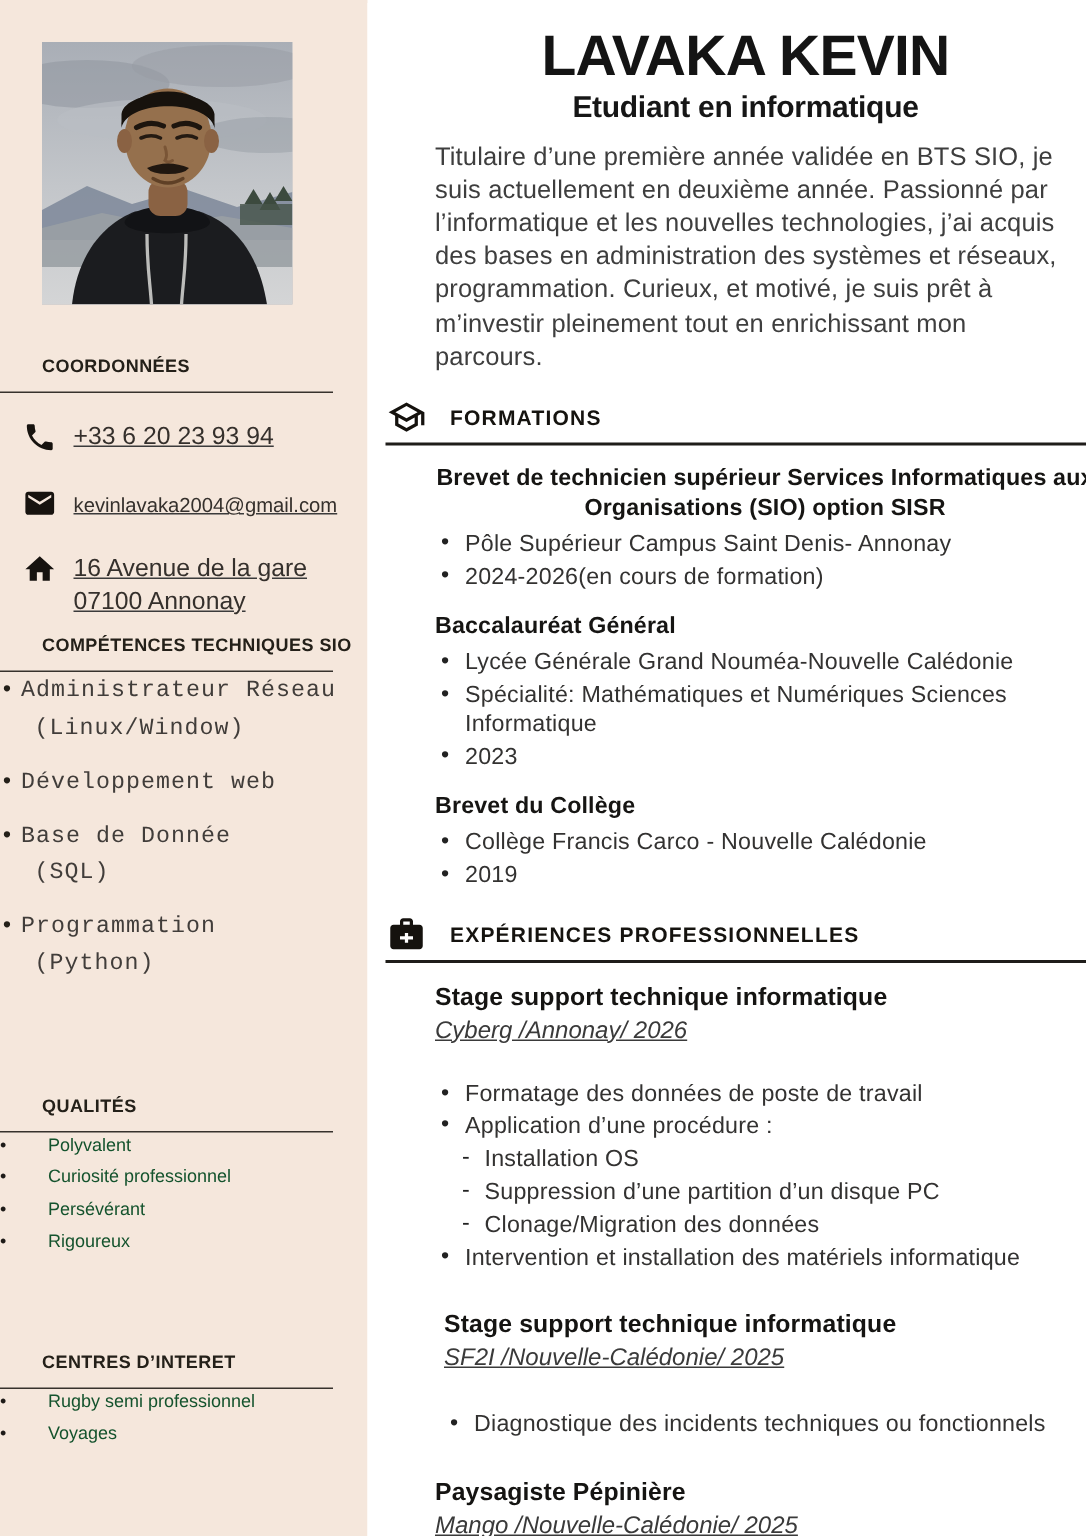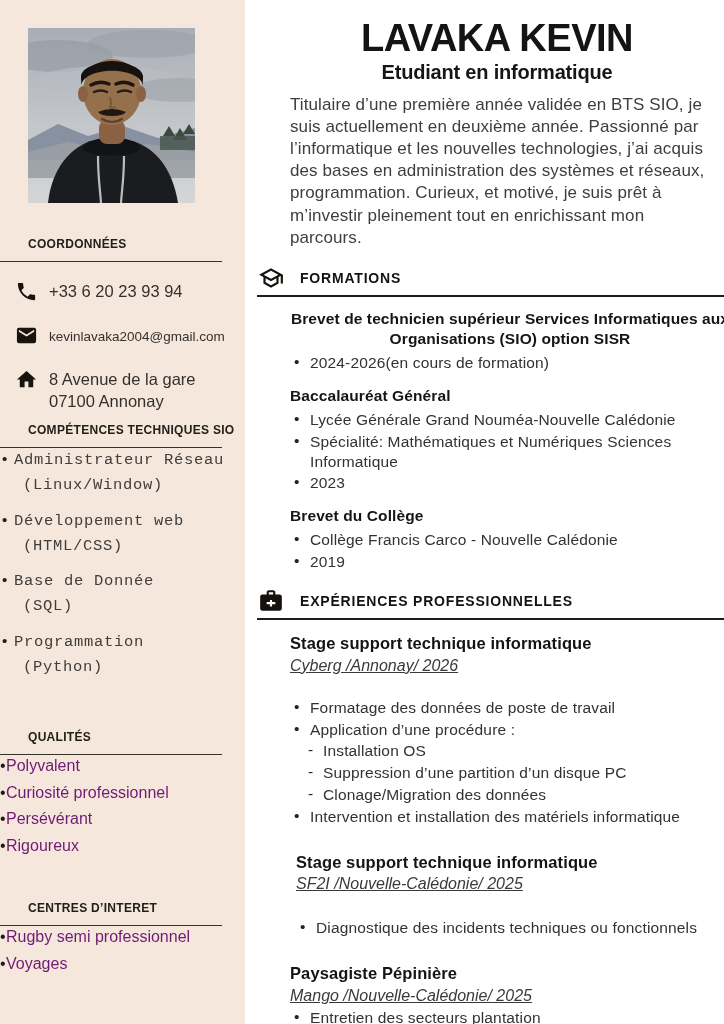--- a/index.html
+++ b/index.html
@@ -28,7 +28,7 @@
   .rule{width:222px;border-top:1.6px solid #37322d;margin-top:10px;}
 
   .contact-list{margin-top:16px;}
-  .contact-row{display:flex;align-items:flex-start;gap:9px;padding-left:13px;margin-bottom:17px;}
+  .contact-row{display:flex;align-items:flex-start;gap:9px;padding-left:13px;margin-bottom:17px;text-decoration:underline;}
   .cicon{width:27px;height:27px;flex:0 0 27px;display:flex;align-items:center;justify-content:center;}
   .cicon svg{width:23px;height:23px;fill:#17130f;}
   .contact-text{color:#35302c;font-size:16.5px;line-height:1.3;padding-top:3px;}

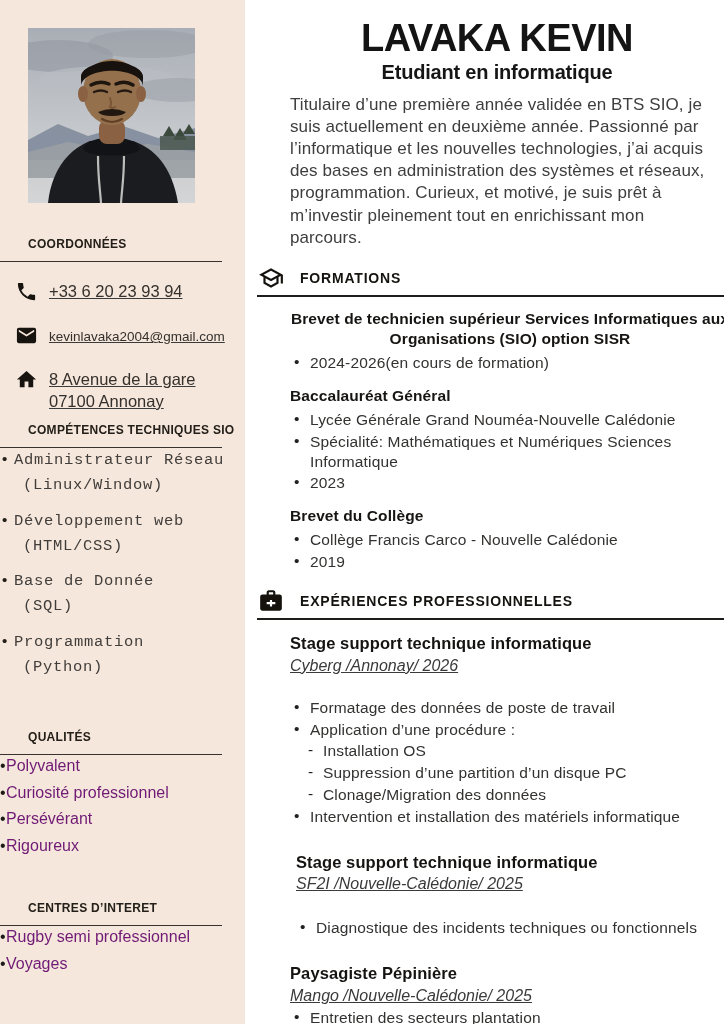--- a/index.html
+++ b/index.html
@@ -250,6 +250,7 @@
           <div class="form-title" data-align="center">Brevet de technicien supérieur Services Informatiques aux Organisations (SIO) option SISR</div>
           <ul class="blist">
 
+              <li class="bullet">Pôle Supérieur Campus Saint Denis- Annonay</li>
 
               <li class="bullet">2024-2026(en cours de formation)</li>
             </ul>

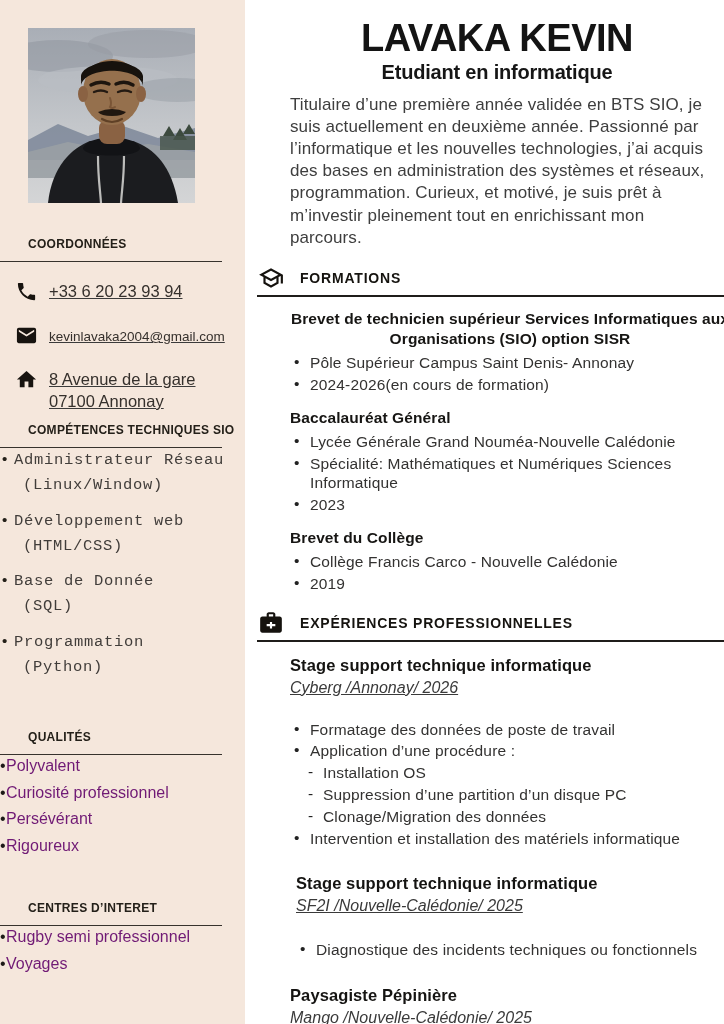--- a/index.html
+++ b/index.html
@@ -179,7 +179,7 @@
               </svg>
           </span>
           <span class="contact-text">
-            <span class="addr-line">8 Avenue de la gare</span>
+            <span class="addr-line">16 Avenue de la gare</span>
             <span class="addr-line">07100 Annonay</span>
           </span>
         </div>

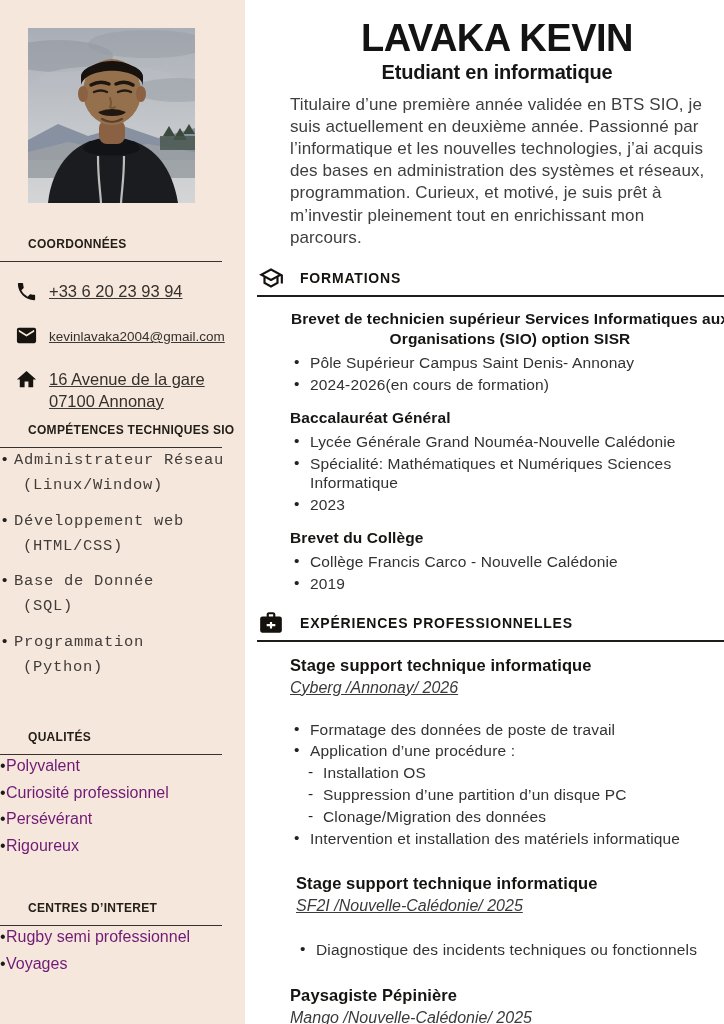--- a/index.html
+++ b/index.html
@@ -193,7 +193,7 @@
 
           <li><span>Administrateur Réseau</span><span class="sub">(Linux/Window)</span></li>
 
-          <li><span>Développement web</span><span class="sub">(HTML/CSS)</span></li>
+          <li><span>Développement web</span></li>
 
           <li><span>Base de Donnée</span><span class="sub">(SQL)</span></li>
 

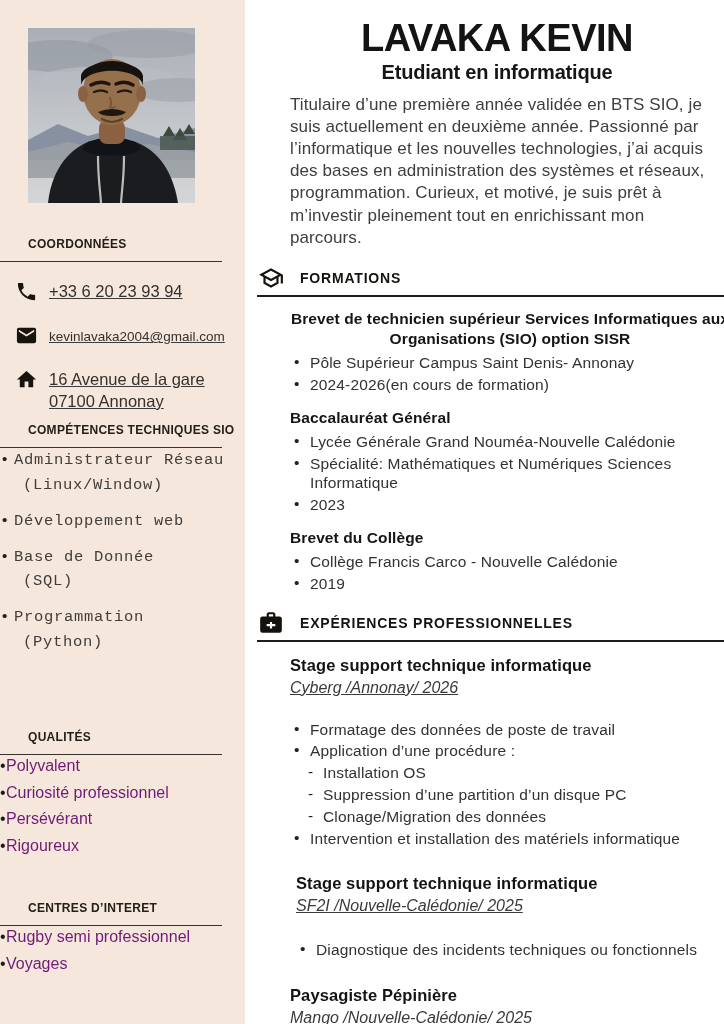--- a/index.html
+++ b/index.html
@@ -43,8 +43,8 @@
   .skills .sub{display:block;padding-left:9px;}
 
   .plain{margin:14px 0 0 23px;}
-  .plain li{position:relative;padding-left:6px;margin-bottom:5px;
-    font-size:16px;color:#701a75;line-height:1.35;}
+  .plain li{position:relative;padding-left:32px;margin-bottom:5px;
+    font-size:12px;color:#14532d;line-height:1.35;}
   .plain li::before{content:"•";position:absolute;left:0;top:0;color:#1d1a17;}
 
   .sec-coord{top:237px;}

